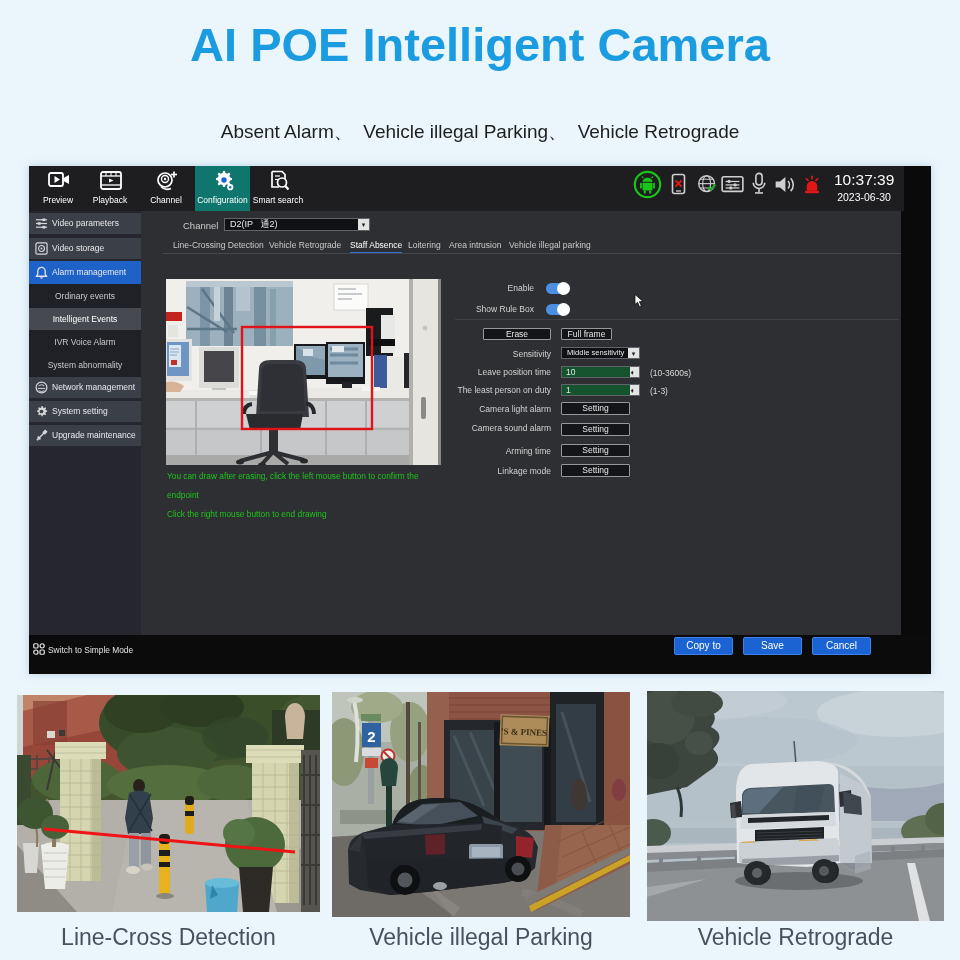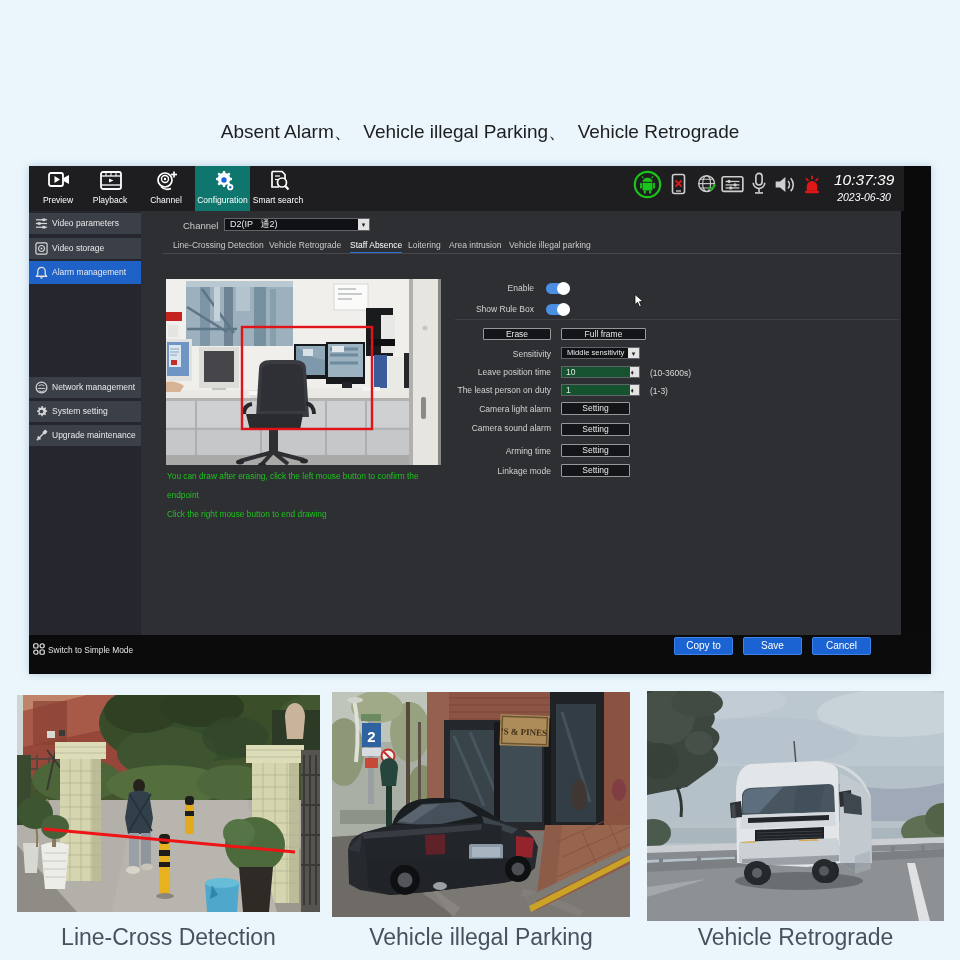--- a/index.html
+++ b/index.html
@@ -57,6 +57,7 @@
 </head>
 <body>
 <div id="page">
+  <h1>AI POE Intelligent Camera</h1>
   <div class="sub" style="top:119px;">Absent Alarm、&nbsp;&nbsp;Vehicle illegal Parking、&nbsp;&nbsp;Vehicle Retrograde</div>
 
   <div id="panel">

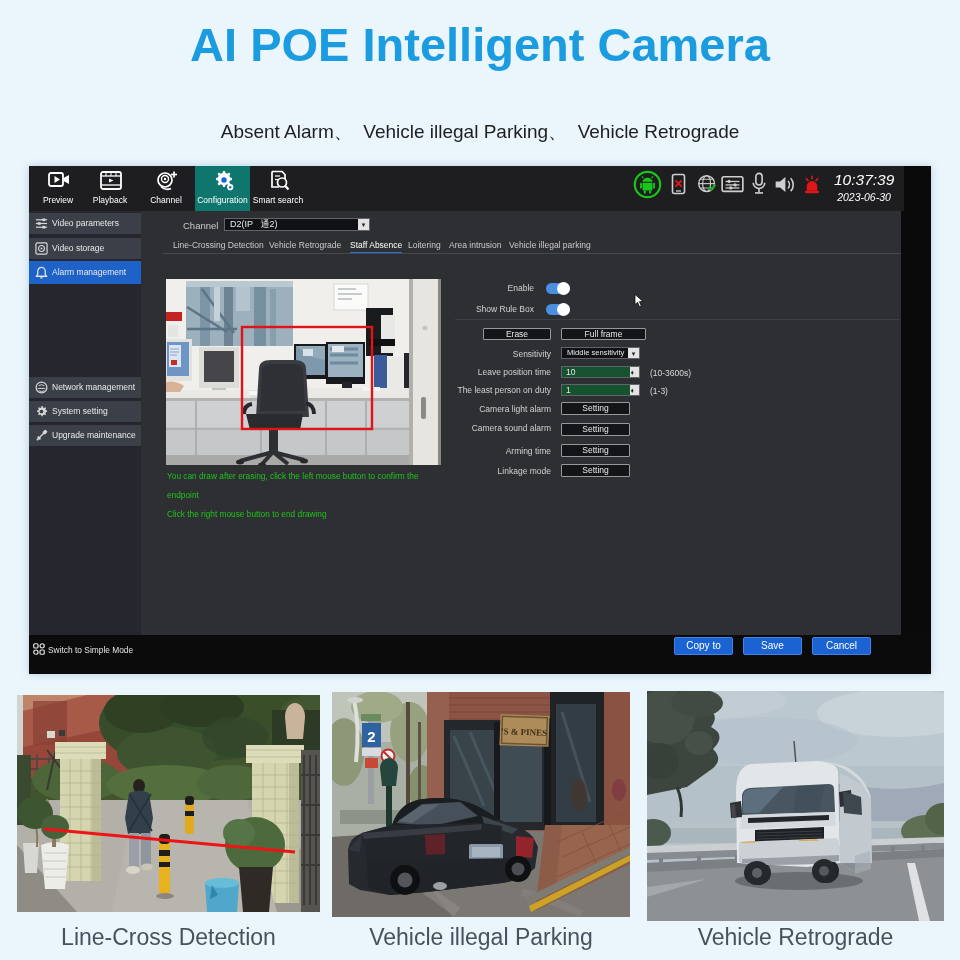--- a/index.html
+++ b/index.html
@@ -16,7 +16,7 @@
   .navitem .lbl { position:absolute; bottom:6px; left:0; width:100%; }
   .navitem svg { position:absolute; top:4px; left:50%; margin-left:-11px; }
   #ivrtitle { position:absolute; left:399px; top:10px; width:140px; text-align:center; color:#f4f4f4; font-size:24px; font-weight:bold; }
-  .timebox { position:absolute; left:805px; top:5px; width:60px; text-align:center; color:#fdfdfd;font-style:italic; }
+  .timebox { position:absolute; left:805px; top:5px; width:60px; text-align:center; color:#fdfdfd; }
   .timebox .t1 { font-size:15.5px; }
   .timebox .t2 { font-size:10.5px; margin-top:2px; }
   

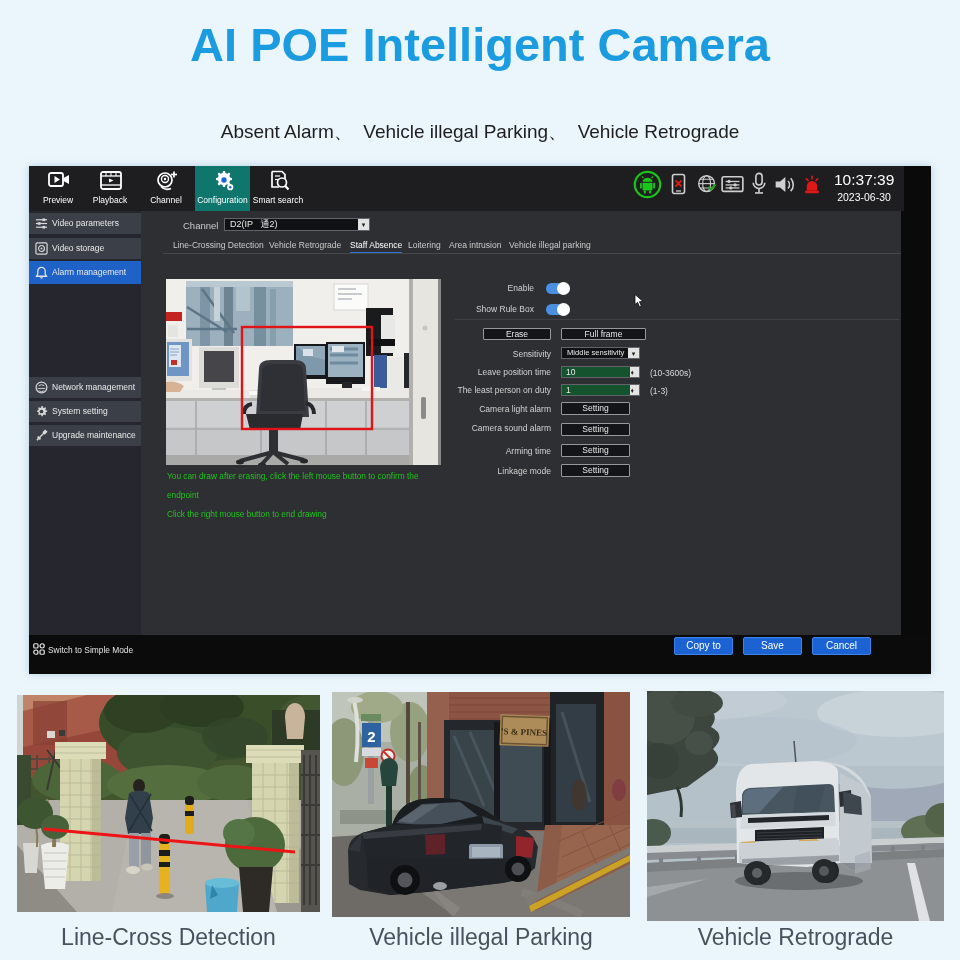--- a/index.html
+++ b/index.html
@@ -202,6 +202,12 @@
           </svg>
           <span class="txt">Alarm management</span>
         </div>
+      <div id="submenu" style="top:73px; height:93px;">
+        <div class="sitem" style="top:1px;">Ordinary events</div>
+        <div class="sitem sel" style="top:24px;">Intelligent Events</div>
+        <div class="sitem" style="top:47px;">IVR Voice Alarm</div>
+        <div class="sitem" style="top:70px;">System abnormality</div>
+      </div>
       <div class="mitem" style="top:166px;">
           <svg width="13" height="13" viewBox="0 0 14 14">
             <circle cx="7" cy="7" r="5.8" fill="none" stroke="#d8d8d8" stroke-width="1.3"></circle>

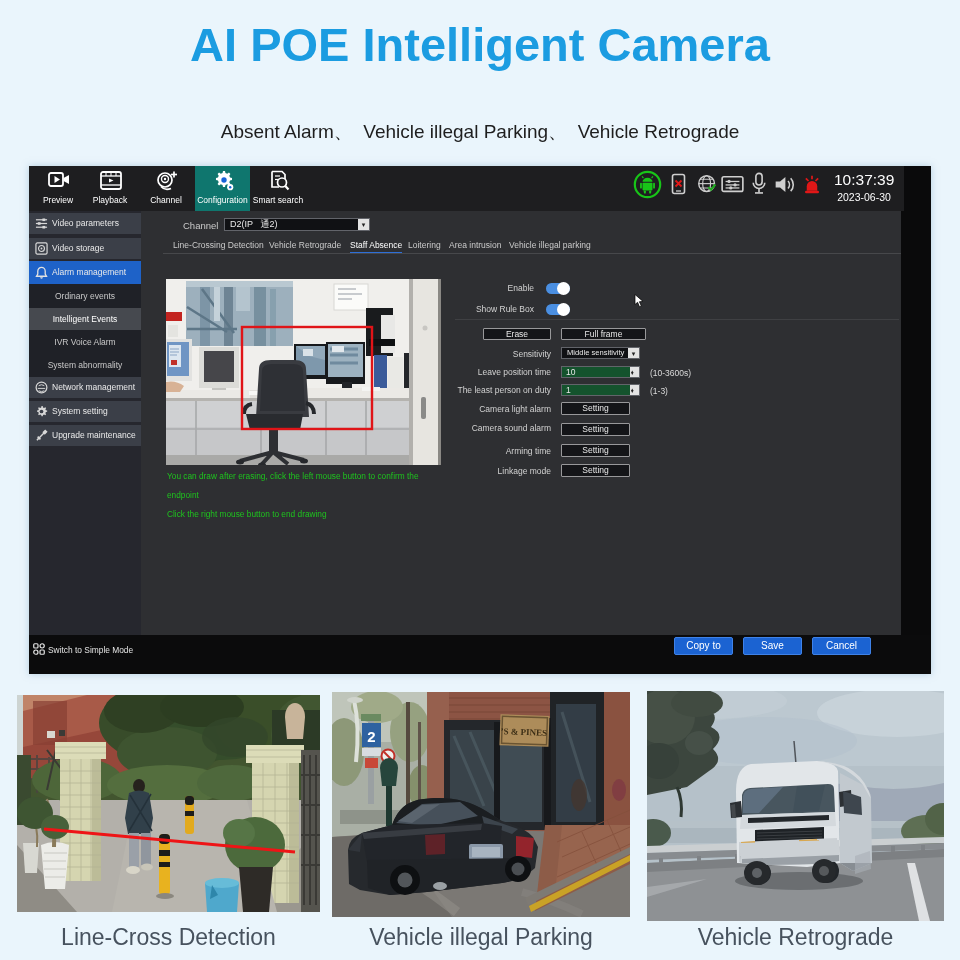--- a/index.html
+++ b/index.html
@@ -335,7 +335,7 @@
       <div class="toggle" style="left:405px; top:93px;"></div>
       <div class="hline" style="left:314px; top:108px; width:444px; background:#3f4043;"></div>
       <div class="dbtn" style="left:342px; top:117px; width:68px; height:12px; line-height:10px;">Erase</div>
-      <div class="dbtn" style="left:420px; top:117px; width:85px; height:12px; line-height:10px;">Full frame</div>
+      <div class="dbtn" style="left:420px; top:117px; width:51px; height:12px; line-height:10px;">Full frame</div>
       <div class="slabel" style="left:240px; top:138px;">Sensitivity</div>
       <div class="dropdown" style="left:420px; top:136px; width:79px; height:12px; line-height:10px; font-size:7.6px;">Middle sensitivity<div class="ddarrow" style="line-height:11px;">▾</div></div>
       <div class="slabel" style="left:240px; top:156px;">Leave position time</div>

